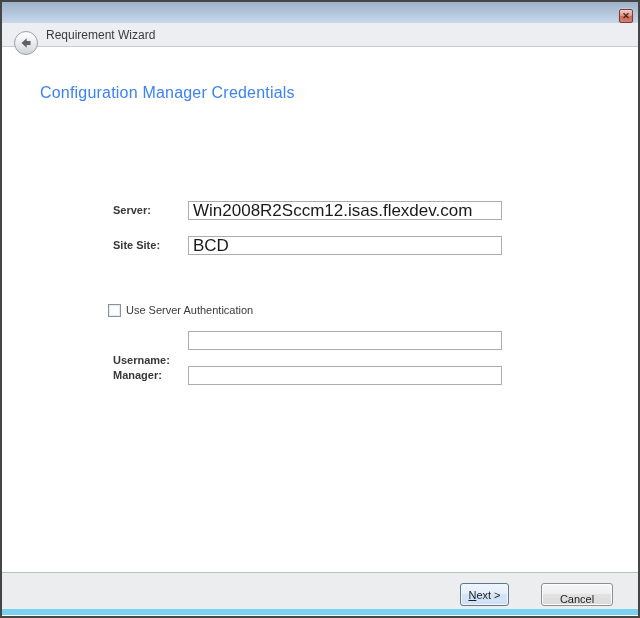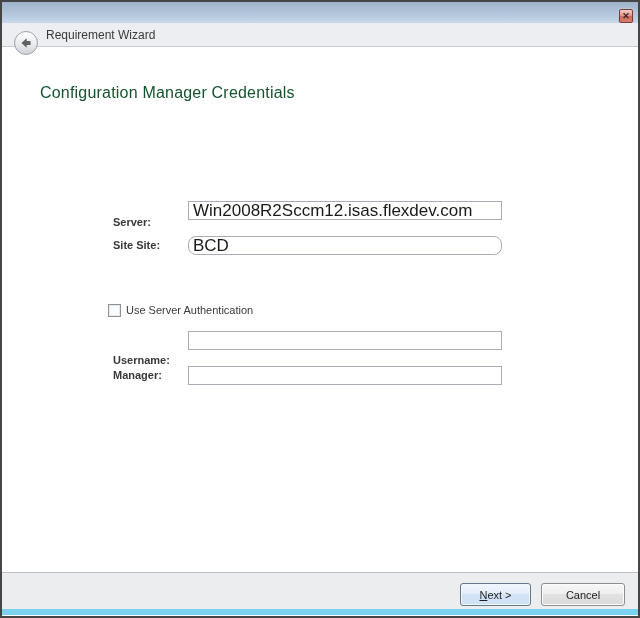--- a/index.html
+++ b/index.html
@@ -41,7 +41,7 @@
   
   .heading{
     position:absolute;left:40px;top:84px;margin:0;
-    font-size:16px;font-weight:normal;color:#14532d;letter-spacing:.2px;
+    font-size:16px;font-weight:normal;color:#3b82f6;letter-spacing:.2px;
   }
   .form-label{
     position:absolute;left:113px;font-size:11px;font-weight:bold;color:#383838;

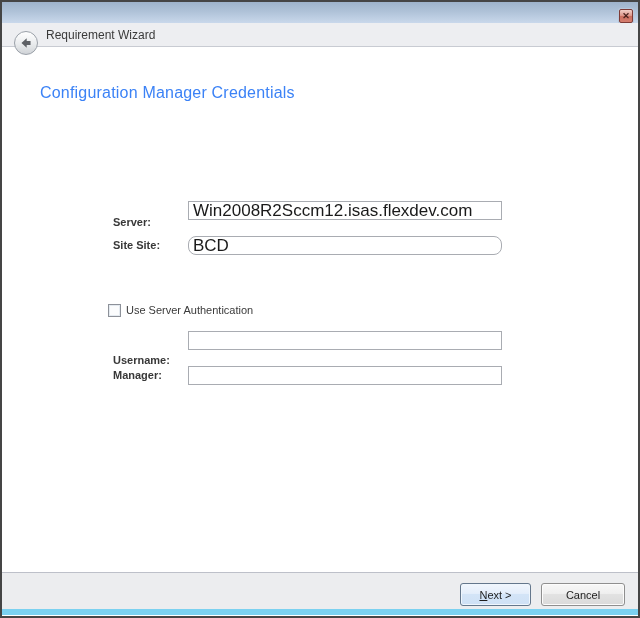--- a/index.html
+++ b/index.html
@@ -107,7 +107,7 @@
 
   <h1 class="heading">Configuration Manager Credentials</h1>
 
-  <span class="form-label" style="top:216px;">Server:</span>
+  <span class="form-label" style="top:204px;">Server:</span>
   <input class="field" style="top: 201px;" type="text" value="Win2008R2Sccm12.isas.flexdev.com">
 
   <span class="form-label" style="top:239px;">Site Site:</span>

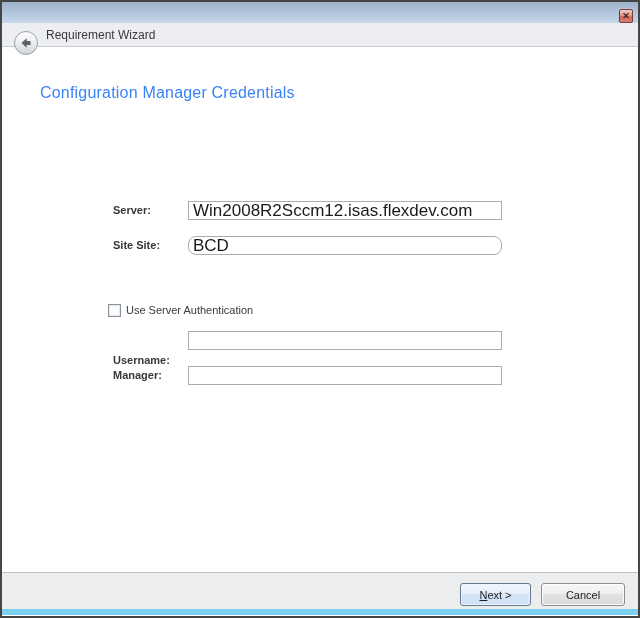--- a/index.html
+++ b/index.html
@@ -111,7 +111,7 @@
   <input class="field" style="top: 201px;" type="text" value="Win2008R2Sccm12.isas.flexdev.com">
 
   <span class="form-label" style="top:239px;">Site Site:</span>
-  <input class="field" style="top: 236px; border-radius: 8px;" type="text" value="BCD">
+  <input class="field" style="top: 236px;" type="text" value="BCD">
 
   <div class="checkbox"></div>
   <span class="checkbox-label">Use Server Authentication</span>

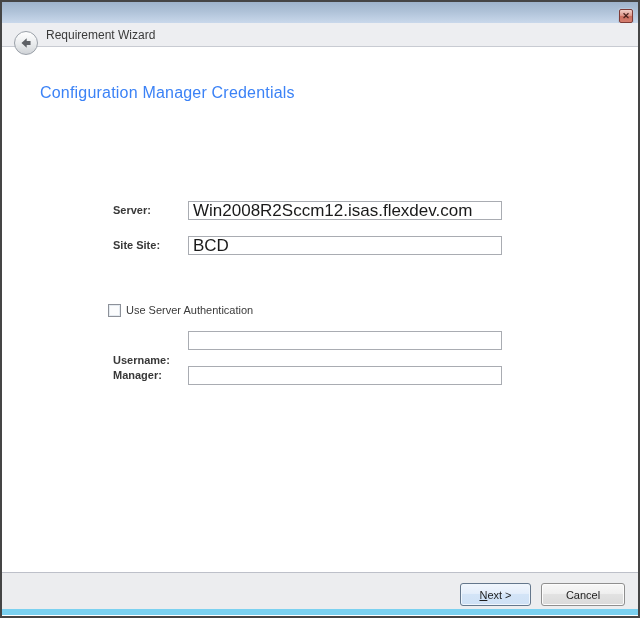--- a/index.html
+++ b/index.html
@@ -71,7 +71,7 @@
     font-family:"Liberation Sans",sans-serif;font-size:11px;color:#1E1E1E;cursor:default;
   }
   .btn-next{
-    left:460px;width:71px;border:1px solid #64778C;
+    left:460px;width:49px;border:1px solid #64778C;
     background:linear-gradient(180deg,#F1F6FD 0%,#E4EEFB 45%,#D3E4F7 50%,#CFE1F5 100%);
     box-shadow:inset 0 0 0 1px #EFF6FD;
   }

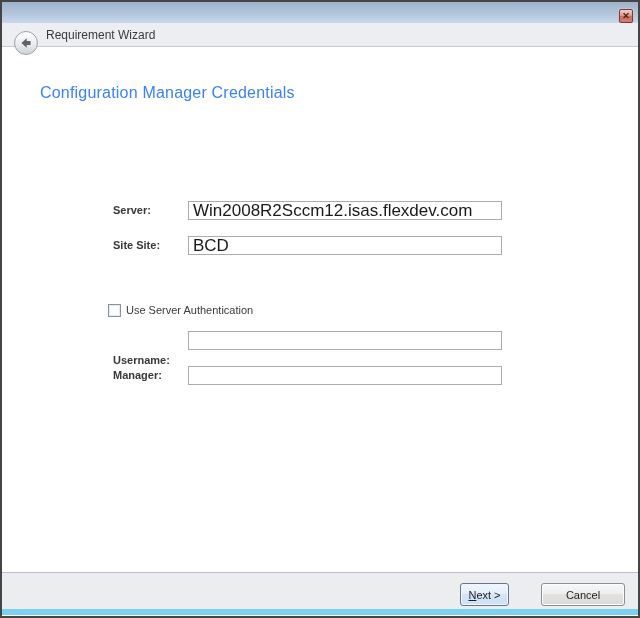--- a/index.html
+++ b/index.html
@@ -76,9 +76,10 @@
     box-shadow:inset 0 0 0 1px #EFF6FD;
   }
   .btn-cancel{
-    left:541px;width:84px;border:1px solid #8F8F8F;
+    left:541px;width:72px;border:1px solid #8F8F8F;
     background:linear-gradient(180deg,#F7F7F7 0%,#EFEFEF 45%,#E2E2E2 50%,#DADADA 100%);
     box-shadow:inset 0 0 0 1px #FCFCFC;
+    align-items:flex-end;
   }
   .u{text-decoration:underline;}
   .accent-strip{

